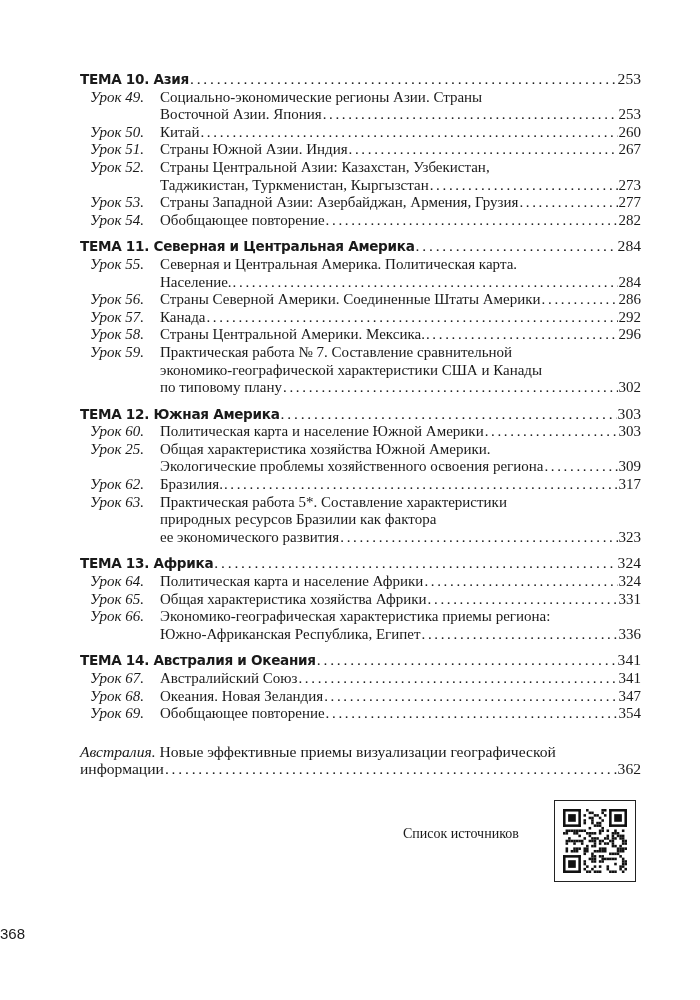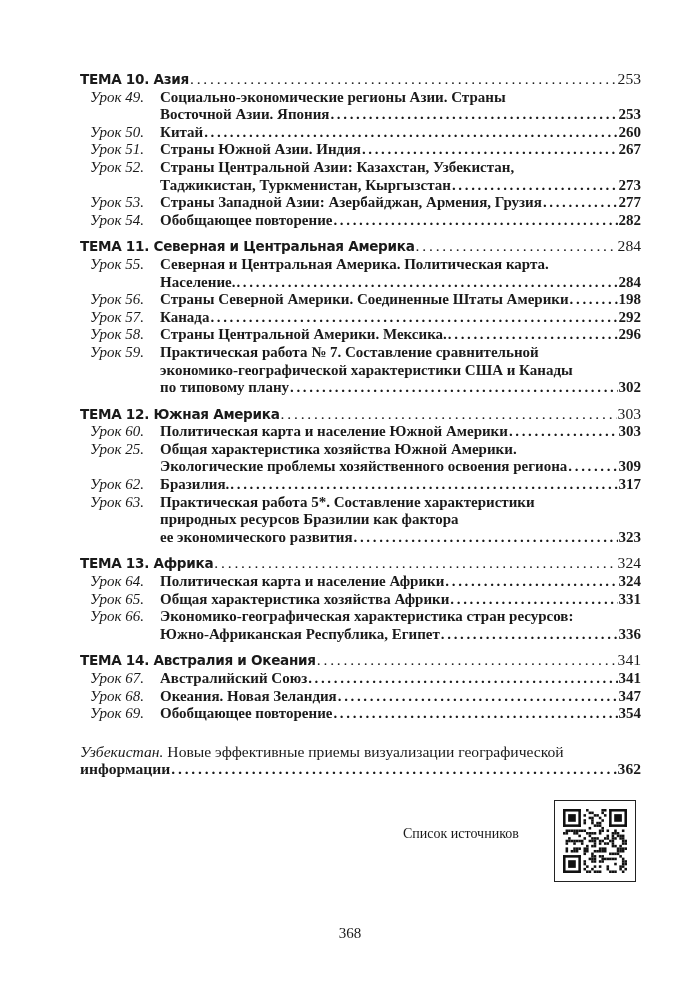--- a/index.html
+++ b/index.html
@@ -12,7 +12,7 @@
   .lesson { display: flex; align-items: flex-start; font-family: "Liberation Serif", serif; font-size: 15px; line-height: 17.6px; }
   .lesson .l-num { width: 80px; flex: none; padding-left: 10px; box-sizing: border-box; font-style: italic; white-space: nowrap; }
   .lesson .l-body { flex: 1; min-width: 0; }
-  .l-line { display: flex; align-items: center; font-weight: bold; }
+  .l-line { display: flex; align-items: center; }
   .l-line .txt { white-space: nowrap; }
   .leader { flex: 1; overflow: hidden; white-space: nowrap; margin: 0 1px; letter-spacing: 2.2px; }
   .leader::after { content: ". . . . . . . . . . . . . . . . . . . . . . . . . . . . . . . . . . . . . . . . . . . . . . . . . . . . . . . . . . . . . . . . . . . . . . . . . . . . . . . . . . . . . . . . . . . . . . . . . . . . . . . . . . . . . . . . . . . . . . . . . . . . . . . . . . ."; letter-spacing: 0; word-spacing: -1.1px; }

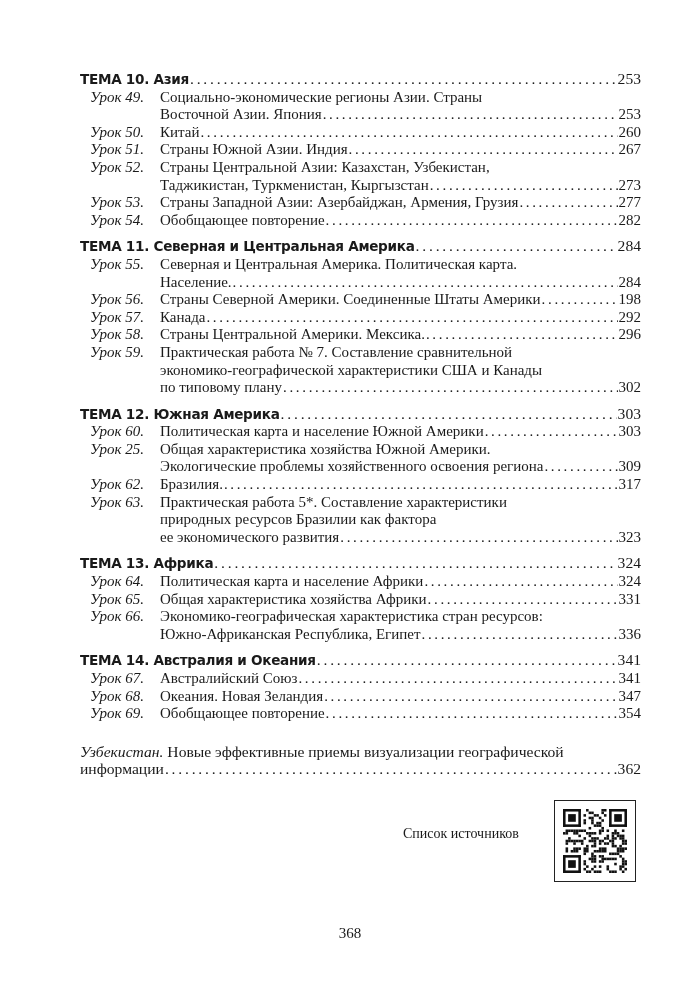--- a/index.html
+++ b/index.html
@@ -126,7 +126,7 @@
           <div class="l-line">
             <span class="txt">Страны Северной Америки. Соединенные Штаты Америки</span>
             <span class="leader"></span>
-            <span class="pg">198</span>
+            <span class="pg">286</span>
           </div>
         </div>
       </div>

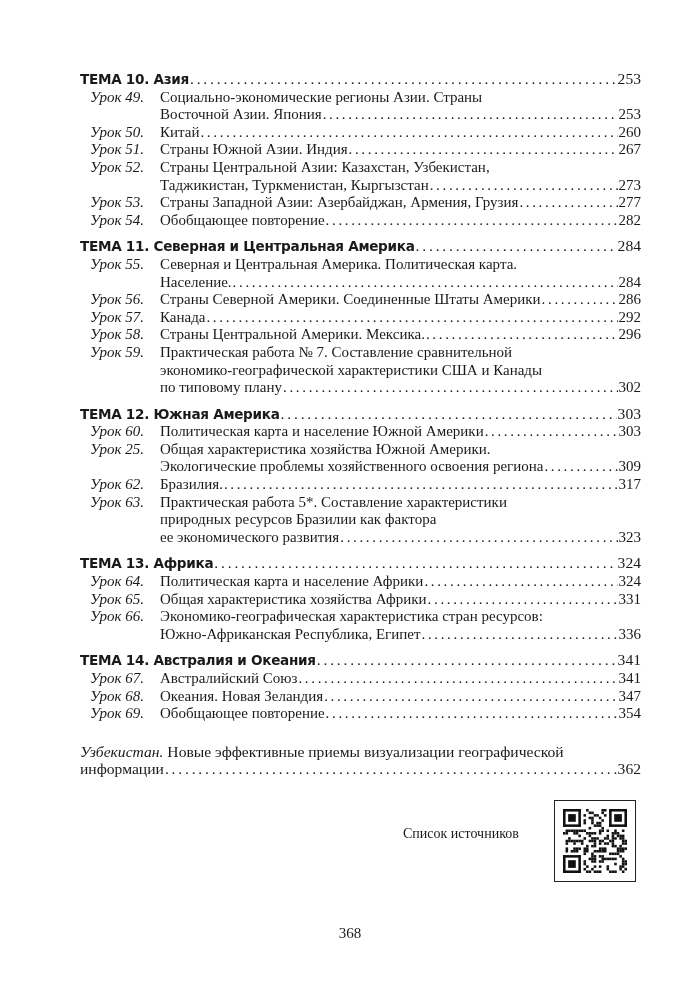--- a/index.html
+++ b/index.html
@@ -253,7 +253,7 @@
         <span class="l-num">Урок 66.</span>
         <div class="l-body">
           <div class="l-line">
-            <span class="txt">Экономико-географическая характеристика стран ресурсов:</span>
+            <span class="txt">Экономико-географическая характеристика приемы региона:</span>
           </div>
           <div class="l-line">
             <span class="txt">Южно-Африканская Республика, Египет</span>

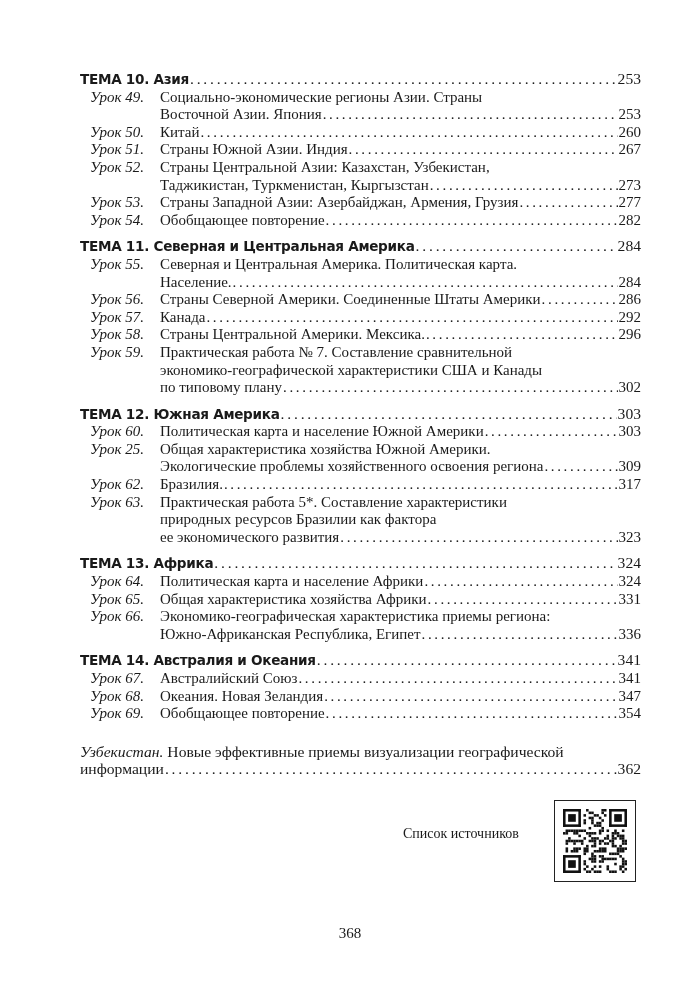--- a/index.html
+++ b/index.html
@@ -301,7 +301,7 @@
       </div>
     </div>
     <div class="appendix">
-      <div><span class="lbl">Узбекистан.</span><span> Новые эффективные приемы визуализации географической</span></div>
+      <div><span class="lbl">Австралия.</span><span> Новые эффективные приемы визуализации географической</span></div>
       <div class="l-line">
         <span class="txt">информации</span>
         <span class="leader"></span>

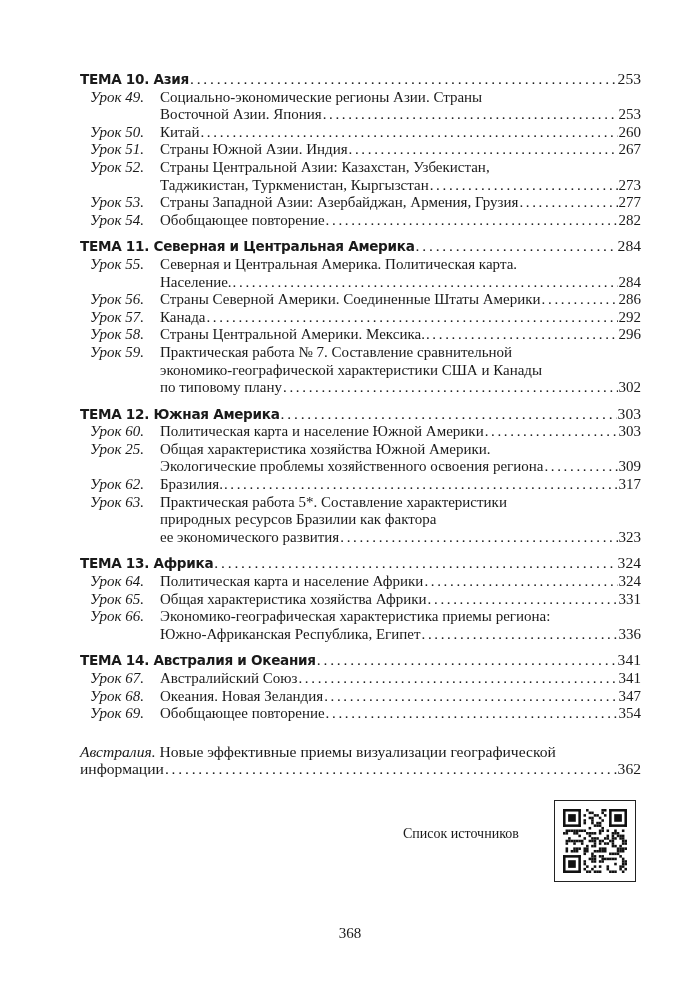--- a/index.html
+++ b/index.html
@@ -22,7 +22,7 @@
   .sources { position: absolute; left: 403px; top: 826px; font-family: "Liberation Serif", serif; font-size: 14px; }
   .qr-box { position: absolute; left: 554px; top: 800px; width: 80px; height: 80px; border: 1.5px solid #222; background: #fff; }
   .qr-box svg { position: absolute; left: 8px; top: 8px; }
-  .page-num { position: absolute; left: 0; width: 700px; top: 925px; text-align: center; font-family: Liberation Serif, serif; font-size: 15px; color: #1a1a1a; }
+  .page-num { position: absolute; left: 0; width: 700px; top: 925px; font-family: Liberation Sans, sans-serif; font-size: 15px; color: #1a1a1a; }
 </style>
 </head>
 <body>

